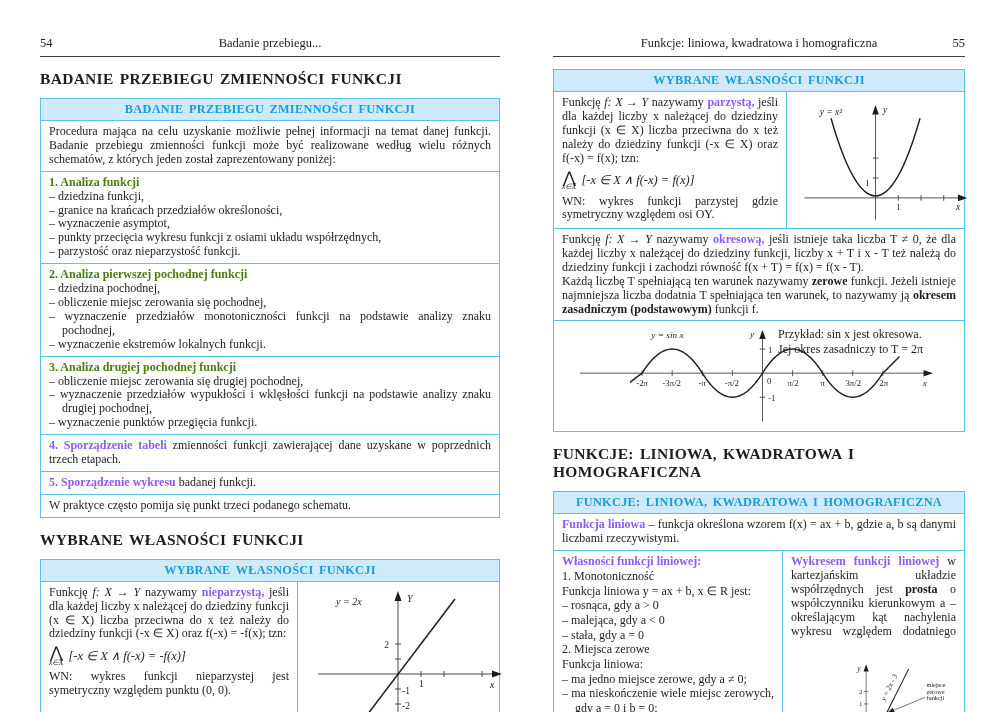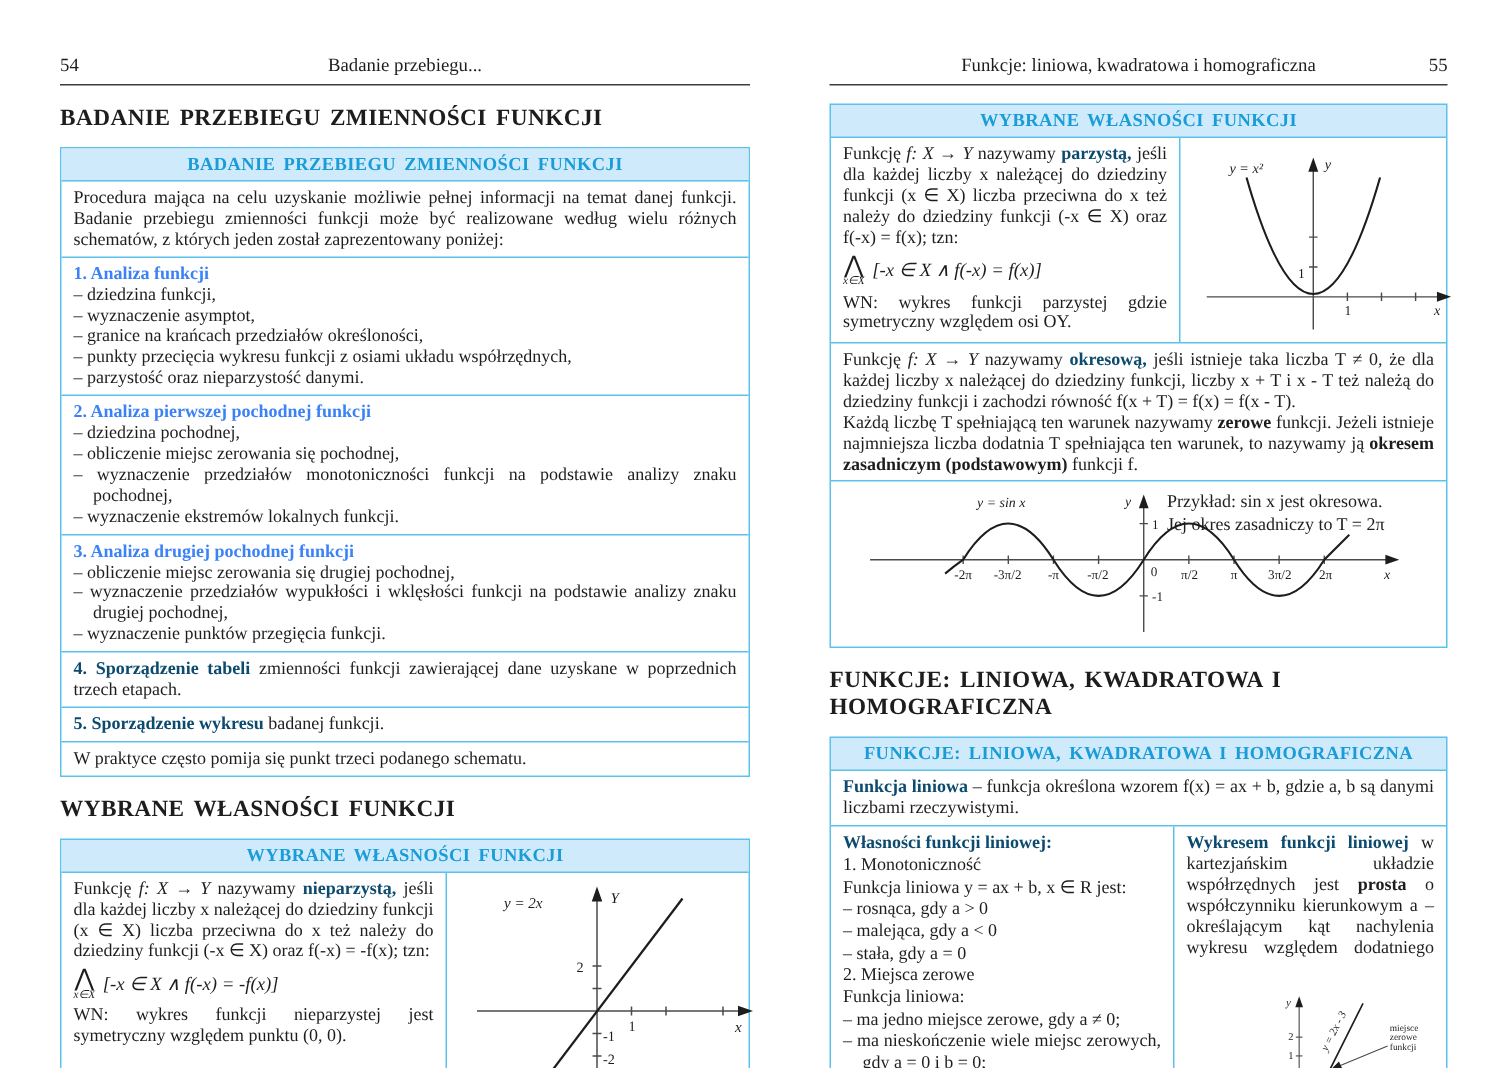--- a/index.html
+++ b/index.html
@@ -35,7 +35,7 @@
 
   .step-title{color:#3b82f6;font-weight:bold;}
   .li{padding-left:13px;text-indent:-13px;}
-  .accent{color:#0c4a6e;font-weight:bold;}
+  .accent{color:#8b5cf6;font-weight:bold;}
   .b{font-weight:bold;}
   .i{font-style:italic;}
 

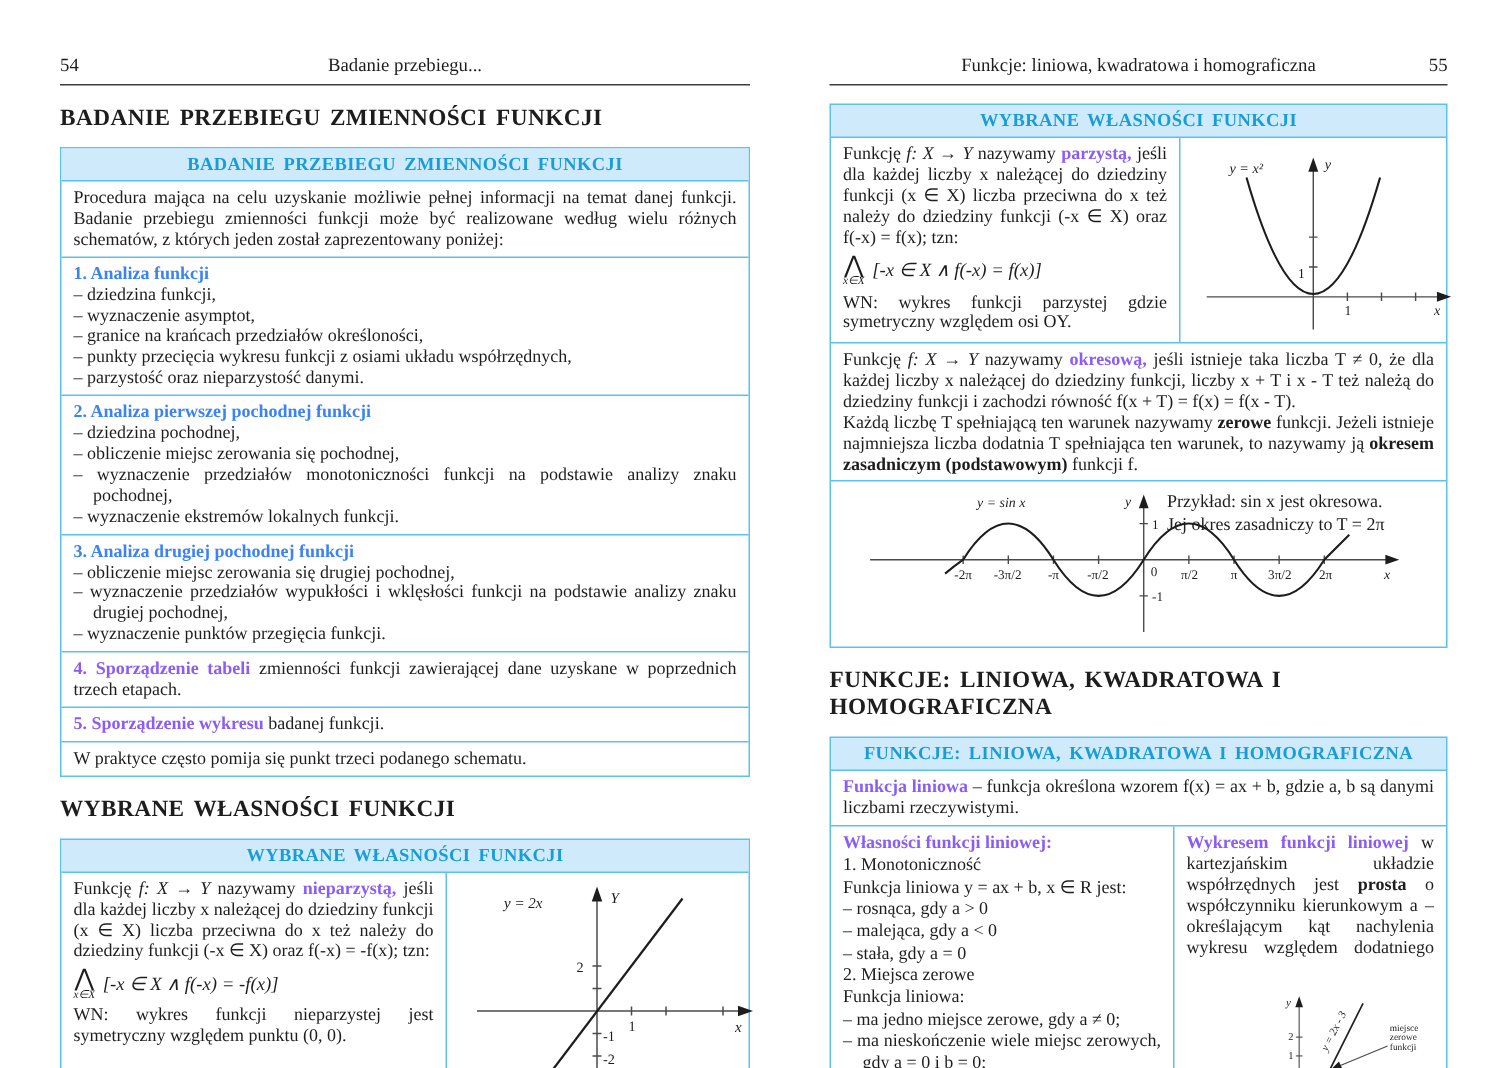--- a/index.html
+++ b/index.html
@@ -33,7 +33,7 @@
   .tcell{padding:4px 8px;line-height:1.16;text-align:justify;}
   .tcell + .tcell{border-left:1.5px solid #5cc2ec;}
 
-  .step-title{color:#3b82f6;font-weight:bold;}
+  .step-title{color:#4d7c0f;font-weight:bold;}
   .li{padding-left:13px;text-indent:-13px;}
   .accent{color:#8b5cf6;font-weight:bold;}
   .b{font-weight:bold;}

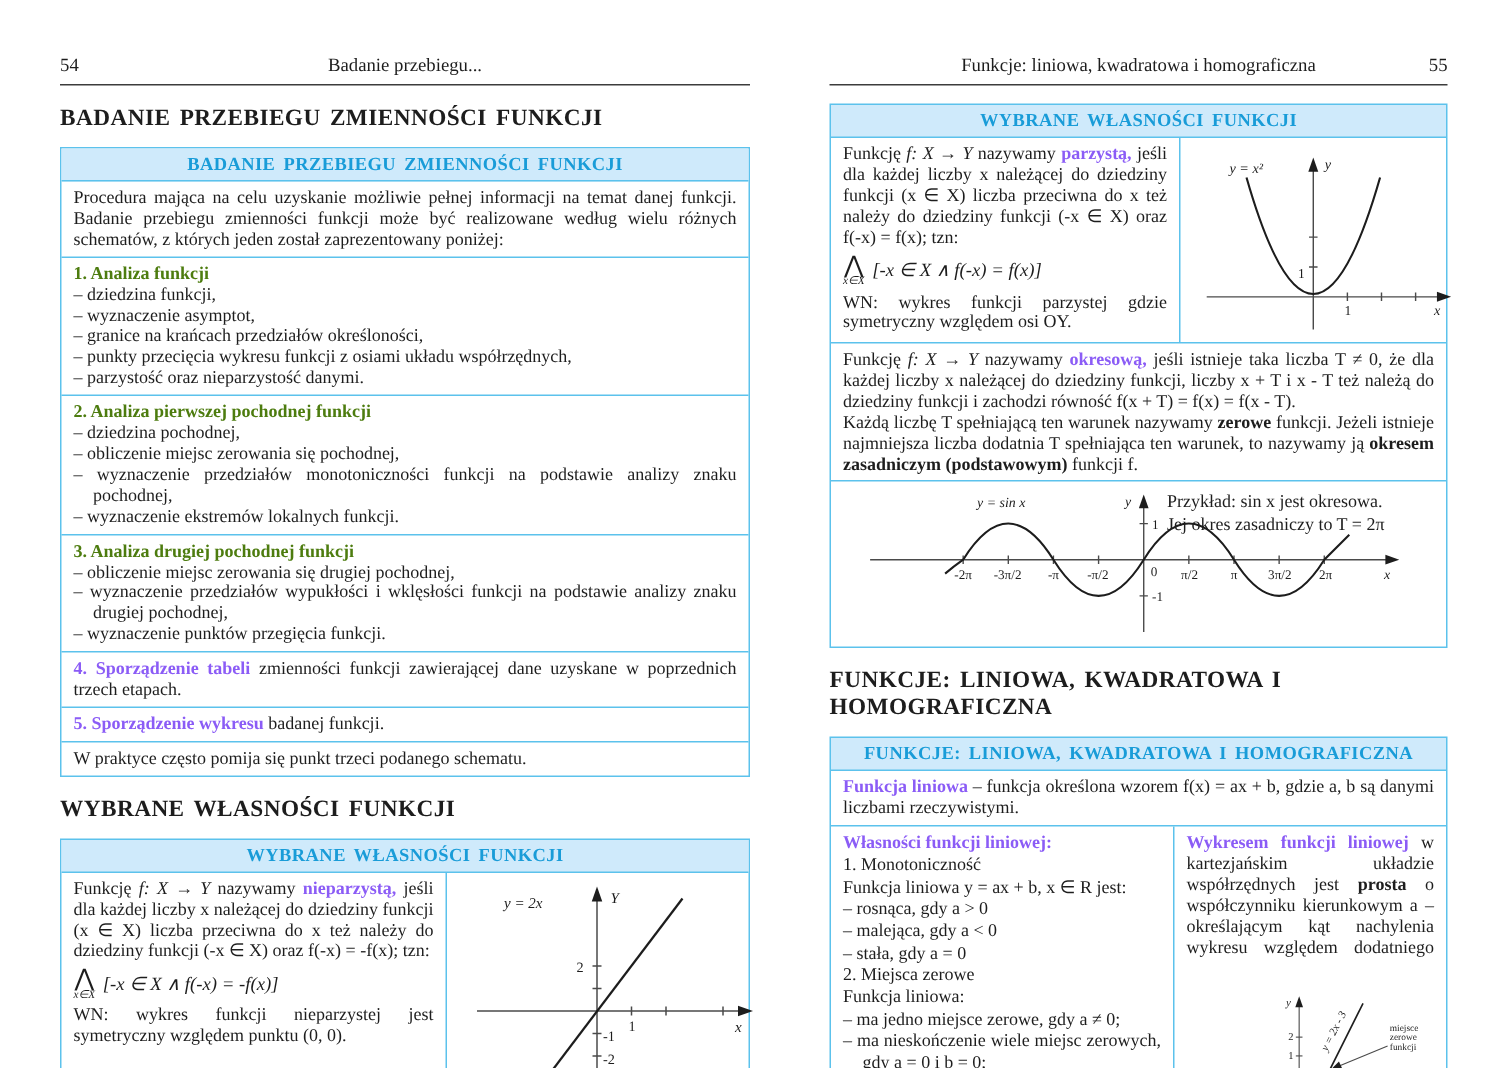--- a/index.html
+++ b/index.html
@@ -87,8 +87,8 @@
       <div class="trow">
         <div class="step-title">1. Analiza funkcji</div>
         <div class="li">– dziedzina funkcji,</div>
+        <div class="li">– granice na krańcach przedziałów określoności,</div>
         <div class="li">– wyznaczenie asymptot,</div>
-        <div class="li">– granice na krańcach przedziałów określoności,</div>
         <div class="li">– punkty przecięcia wykresu funkcji z osiami układu współrzędnych,</div>
         <div class="li">– parzystość oraz nieparzystość danymi.</div>
       </div>

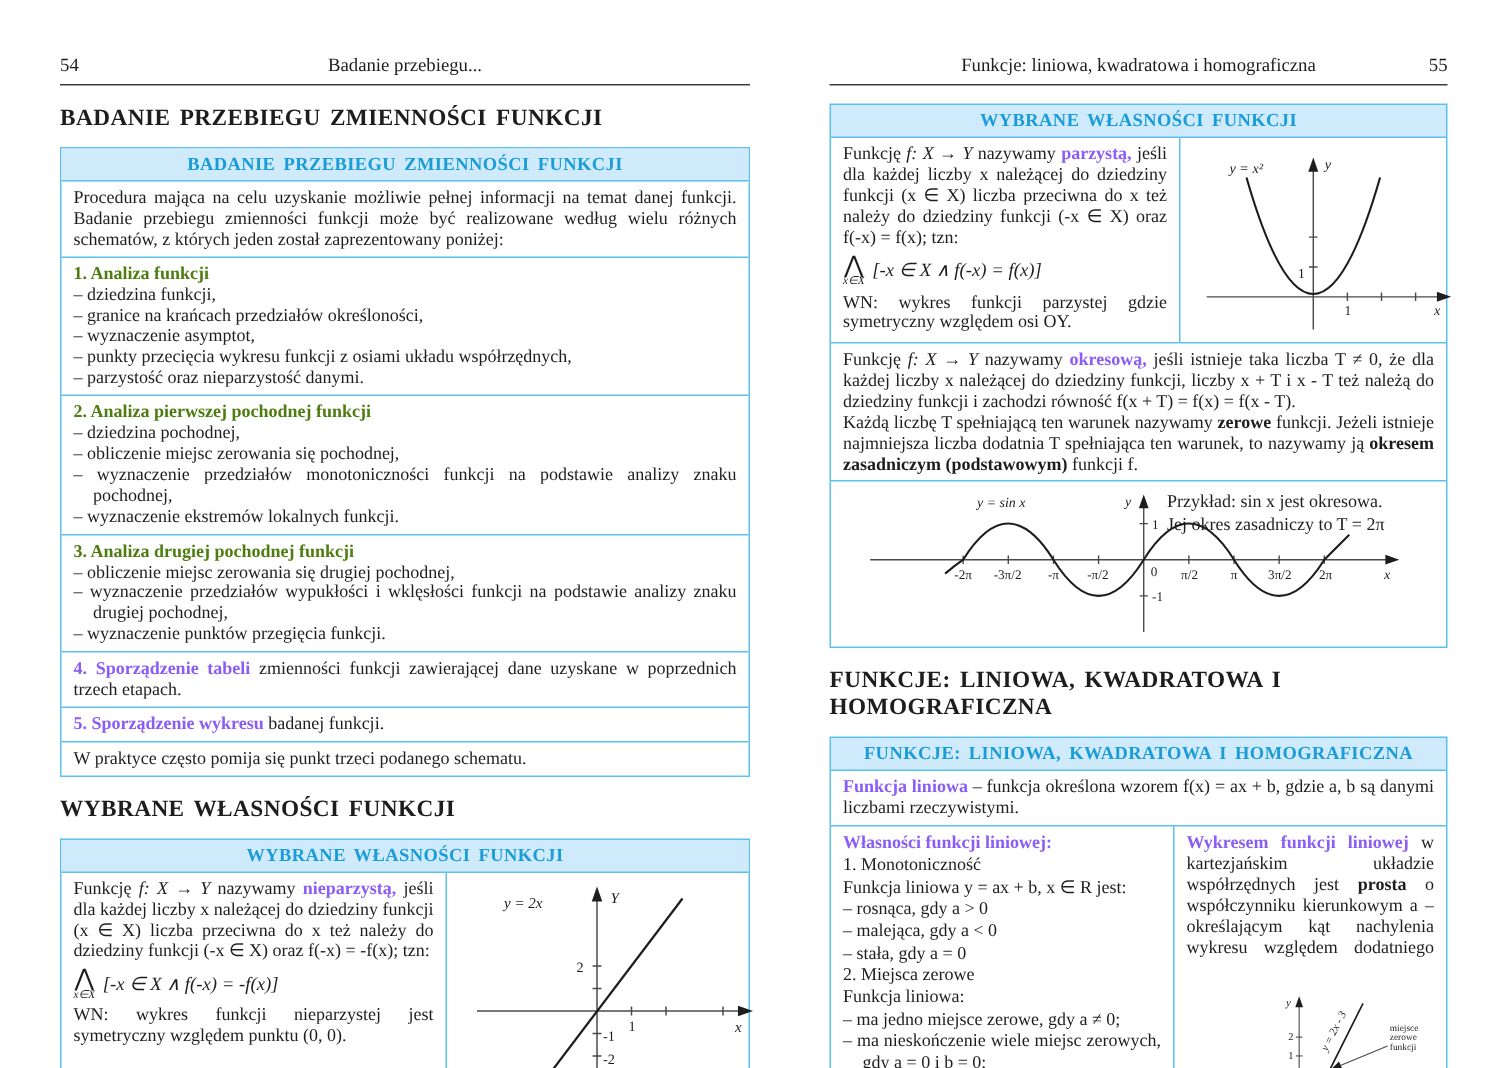--- a/index.html
+++ b/index.html
@@ -90,7 +90,7 @@
         <div class="li">– granice na krańcach przedziałów określoności,</div>
         <div class="li">– wyznaczenie asymptot,</div>
         <div class="li">– punkty przecięcia wykresu funkcji z osiami układu współrzędnych,</div>
-        <div class="li">– parzystość oraz nieparzystość danymi.</div>
+        <div class="li">– parzystość oraz nieparzystość funkcji.</div>
       </div>
 
       <div class="trow">

